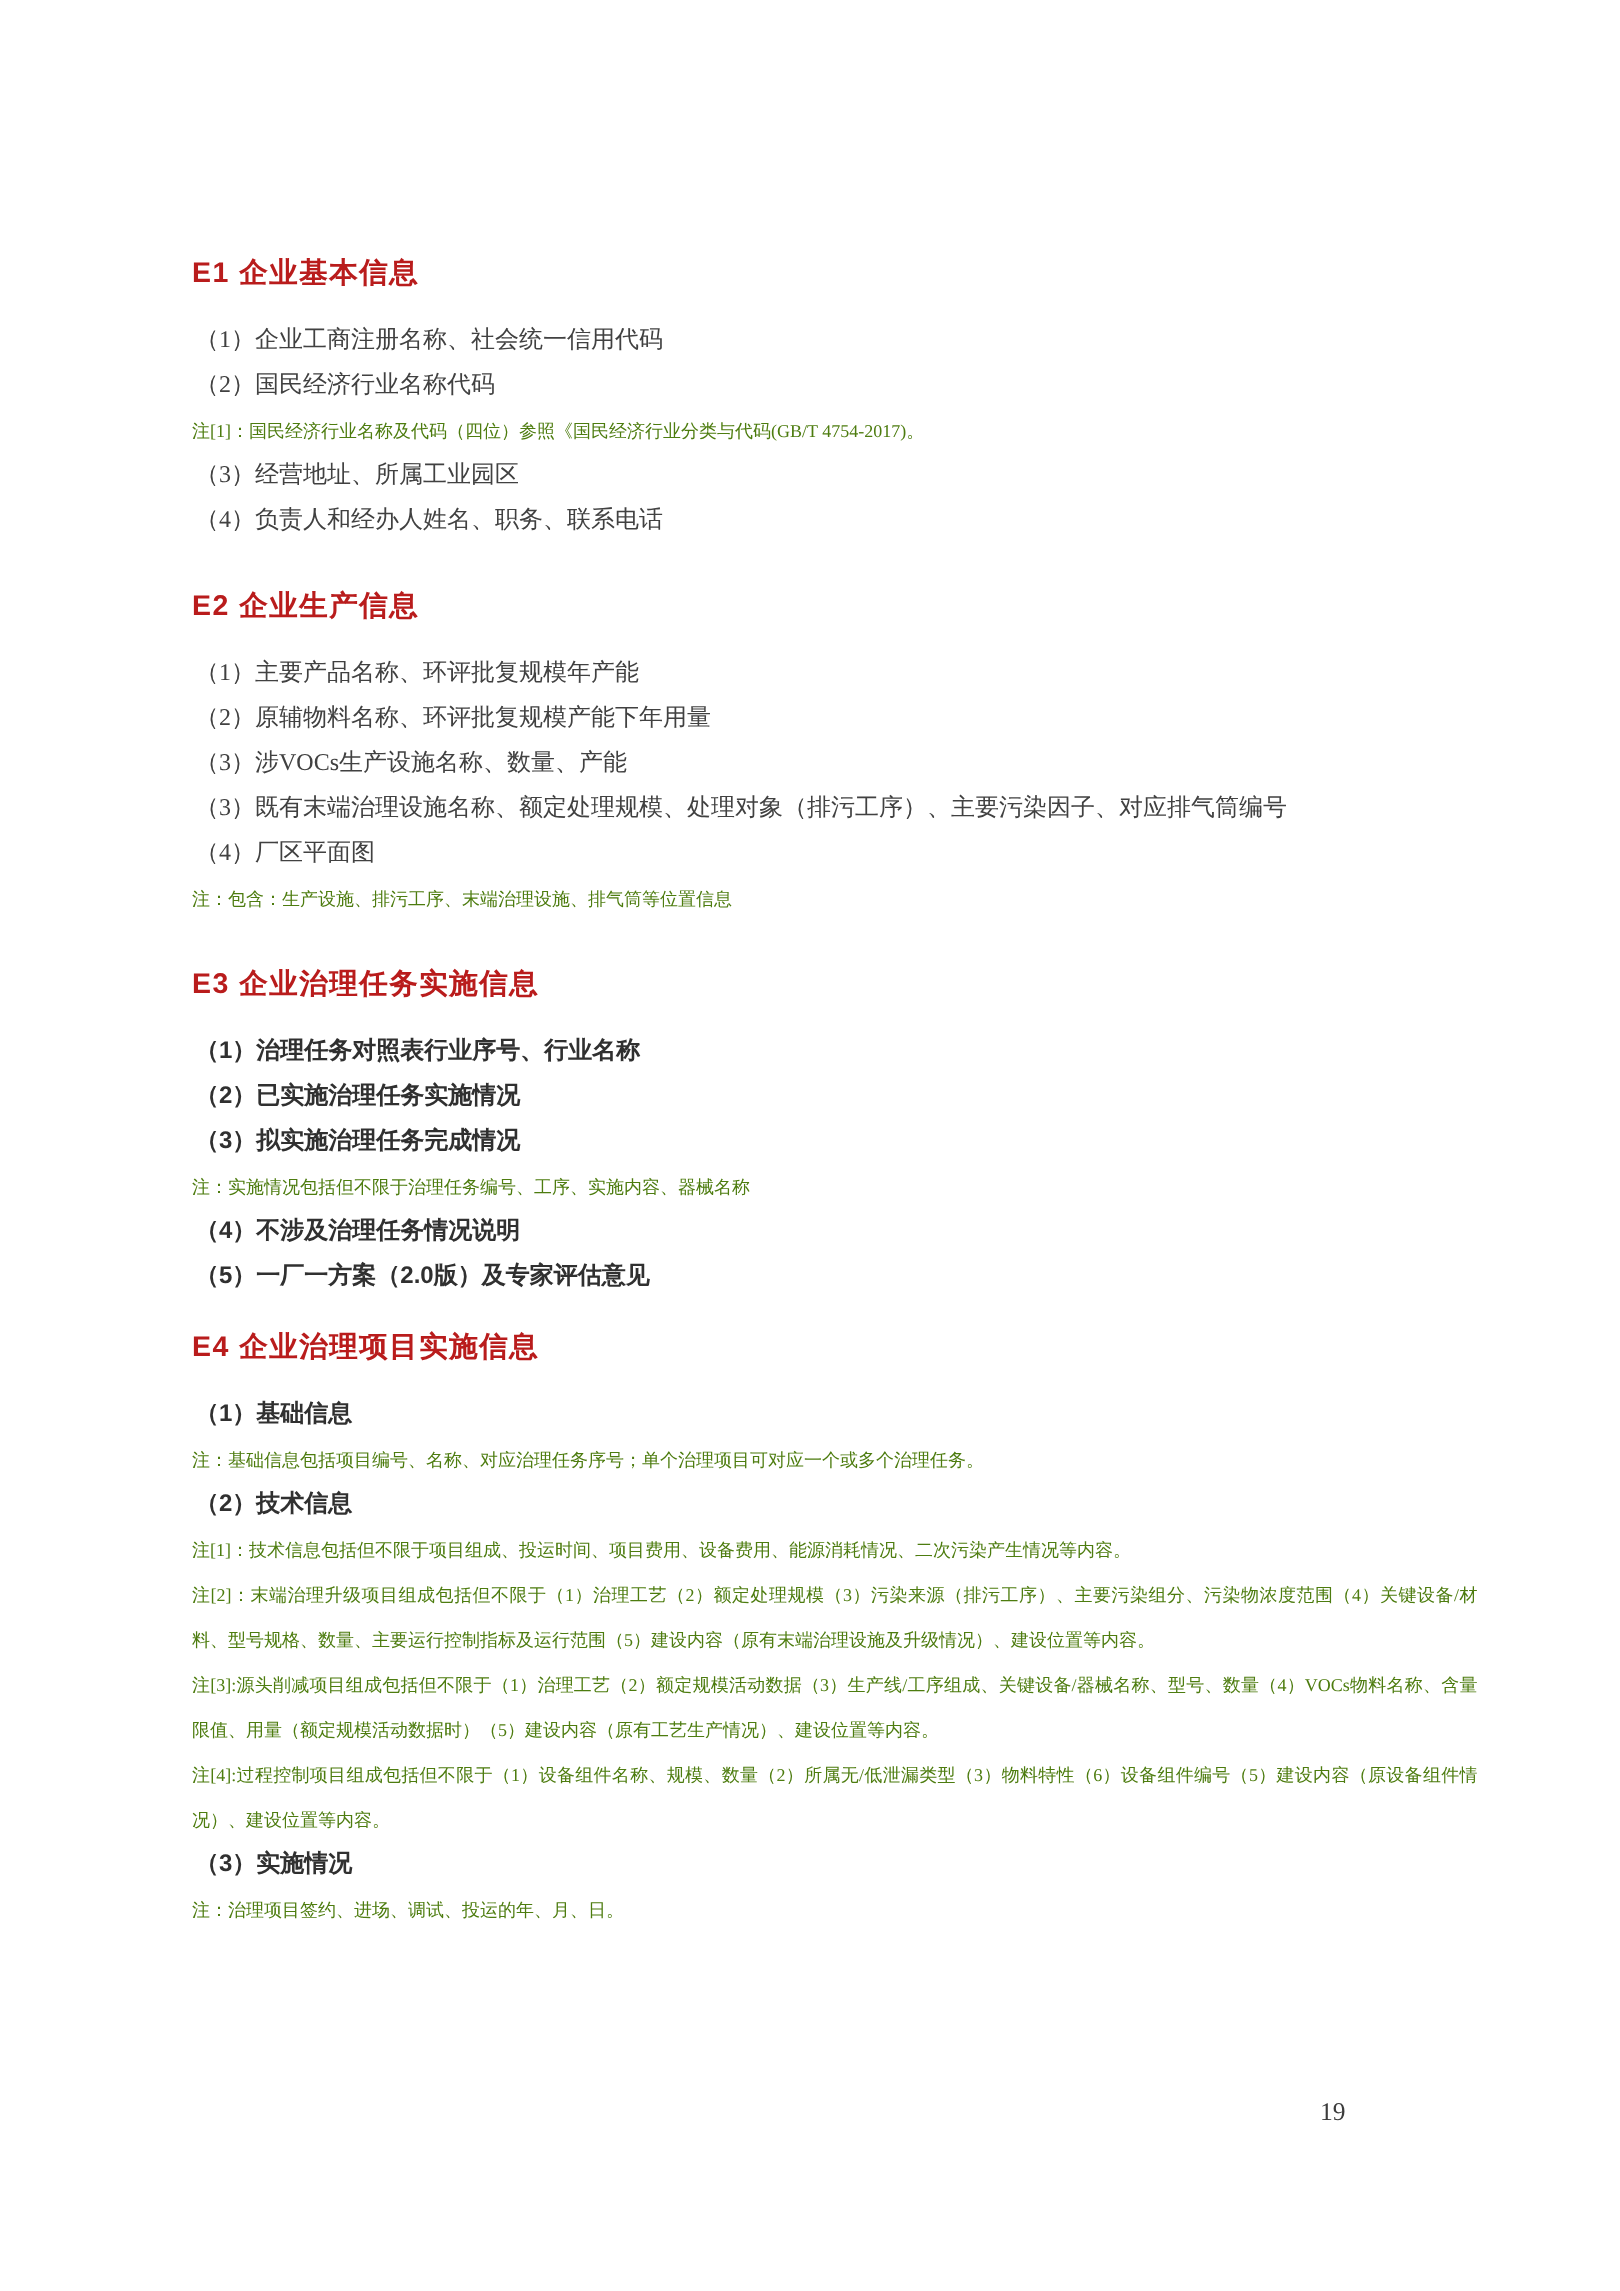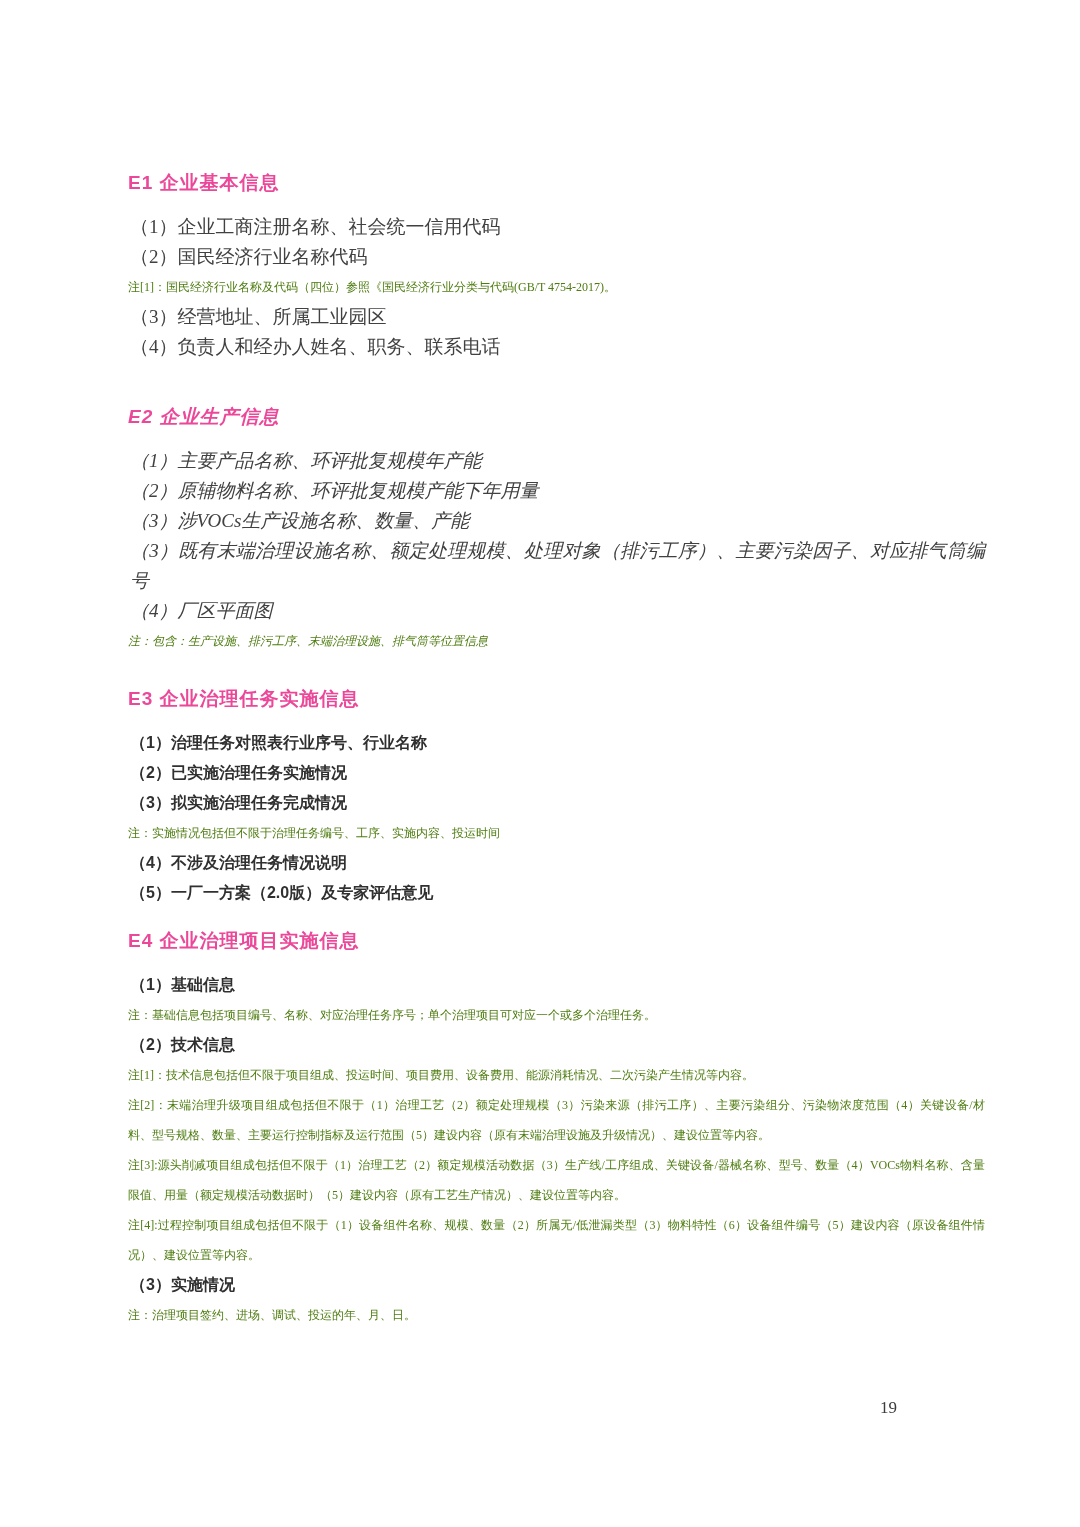--- a/index.html
+++ b/index.html
@@ -30,7 +30,7 @@
     font-family: "Liberation Sans", sans-serif;
     font-size: 19px;
     font-weight: bold;
-    color: #ec4899;
+    color: #b91c1c;
     line-height: 26px;
     margin: 0 0 16px 0;
     letter-spacing: 1px;

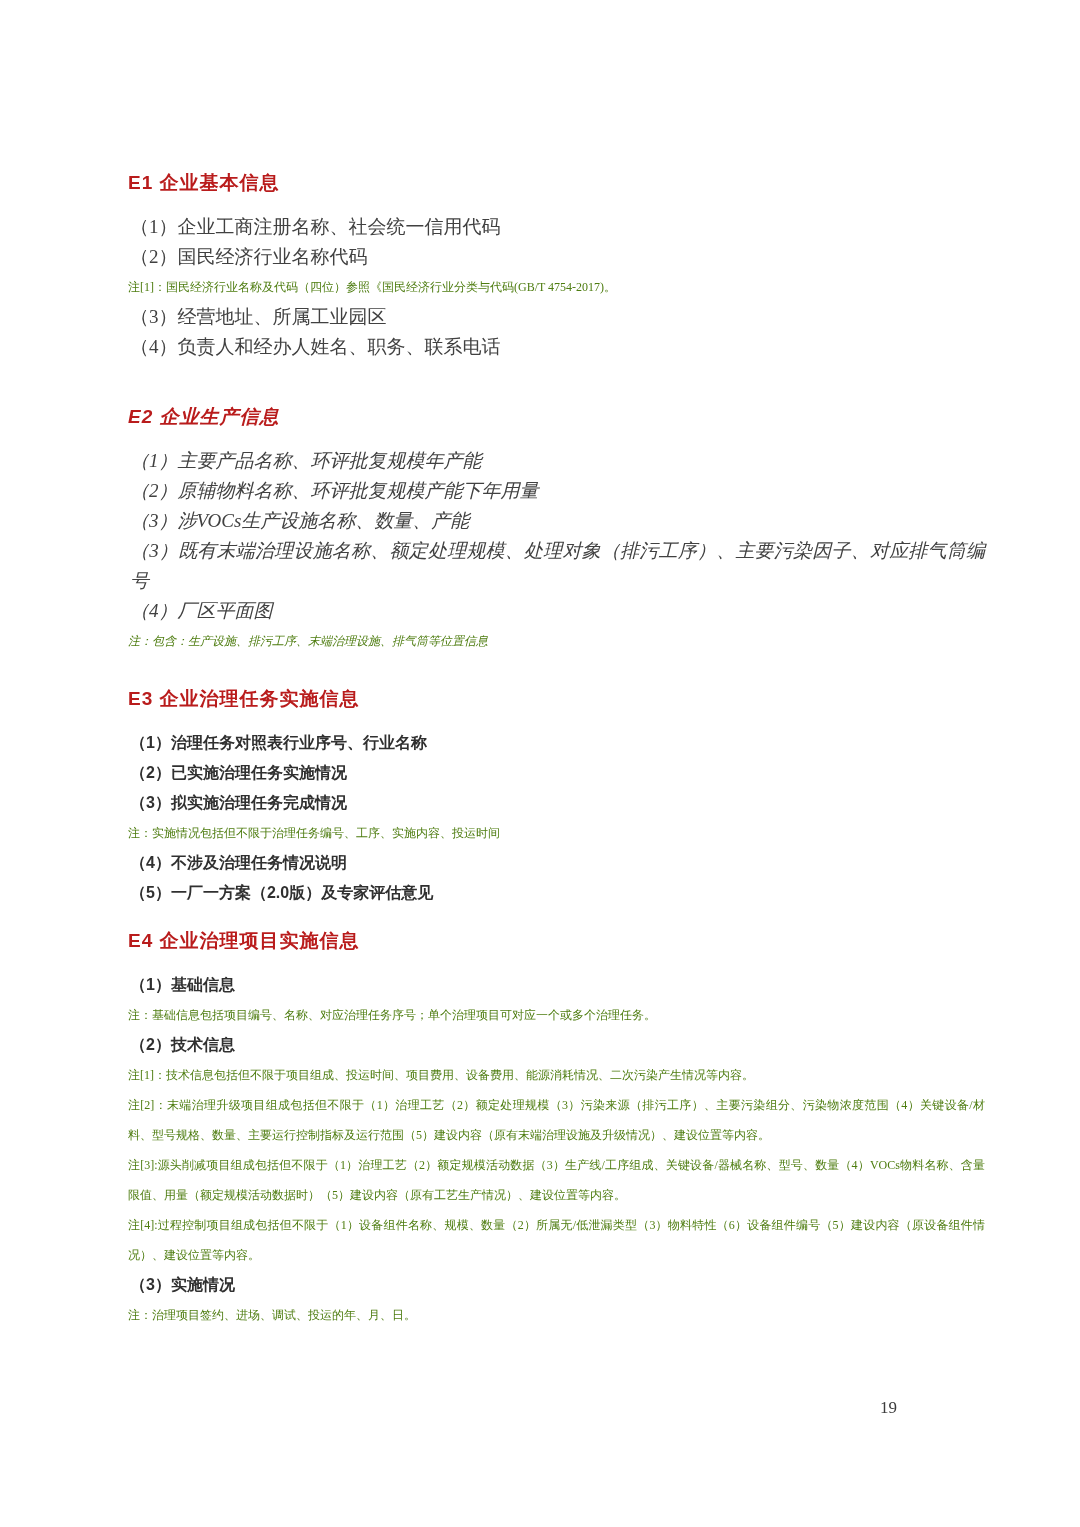--- a/index.html
+++ b/index.html
@@ -42,7 +42,7 @@
   }
   .item {
     font-family: "Liberation Serif", serif;
-    font-size: 19px;
+    font-size: 16px;
     color: #414141;
     padding-left: 2px;
   }

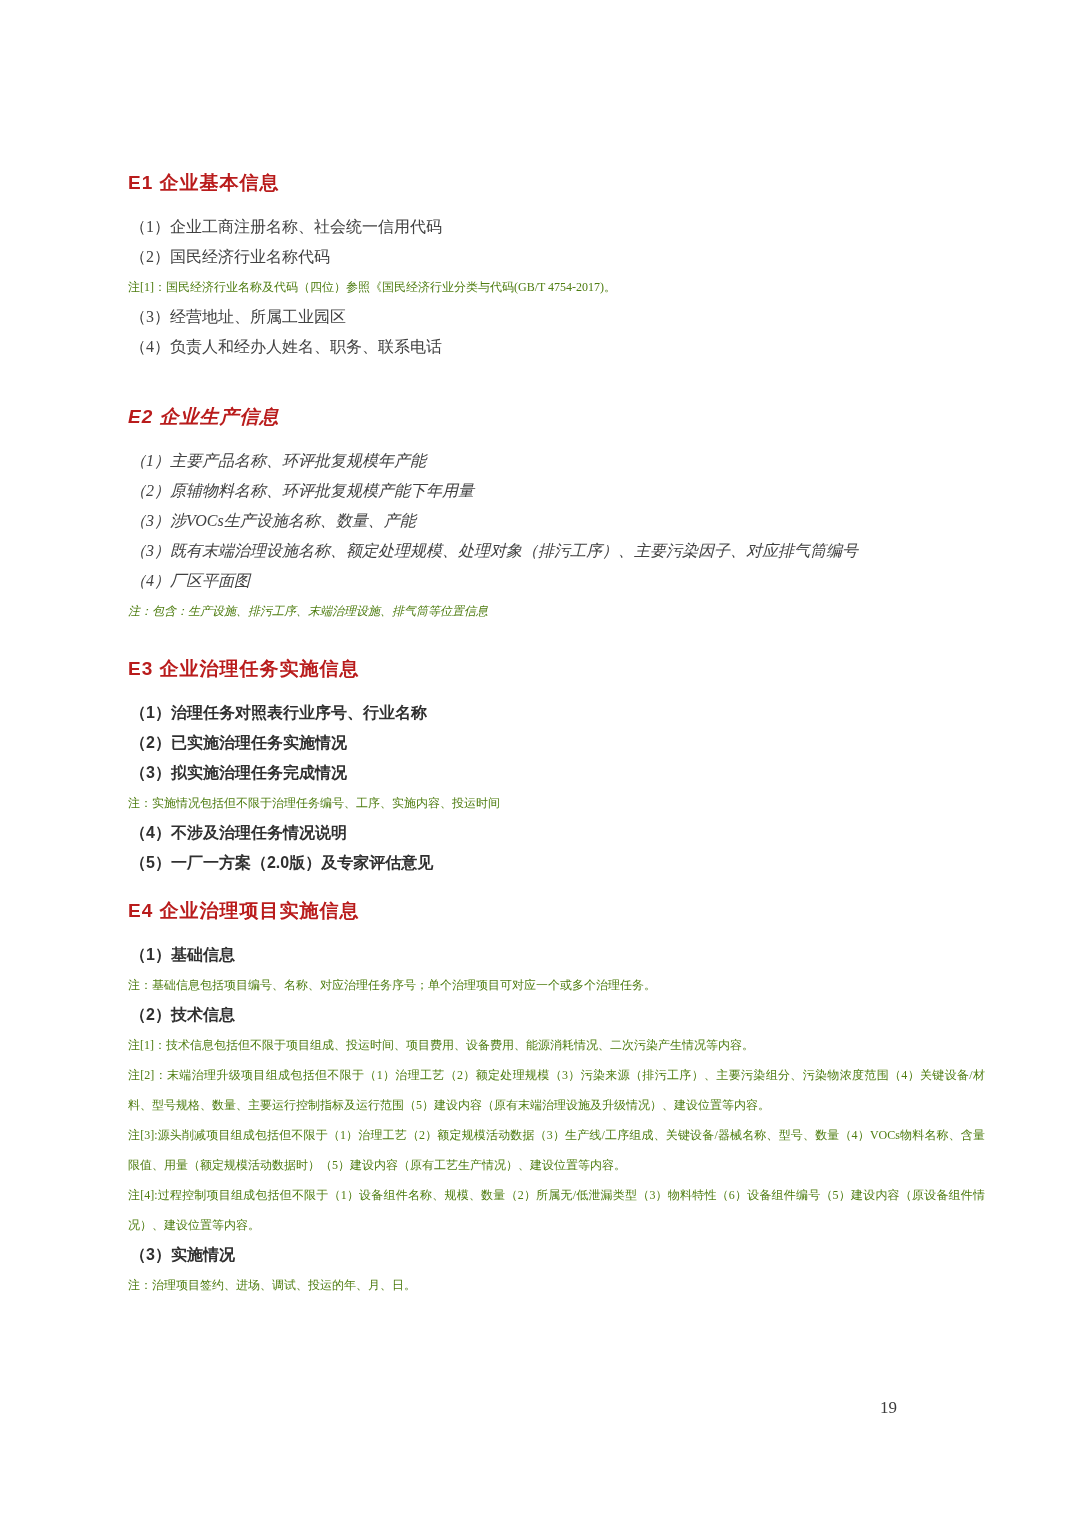--- a/index.html
+++ b/index.html
@@ -23,7 +23,7 @@
     color: #414141;
   }
   .sec { margin: 0; }
-  .sec-e2 { margin-top: 42px; font-style: italic; }
+  .sec-e2 { margin-top: 30px; }
   .sec-e3 { margin-top: 30px; }
   .sec-e4 { margin-top: 20px; }
   .sec-h {

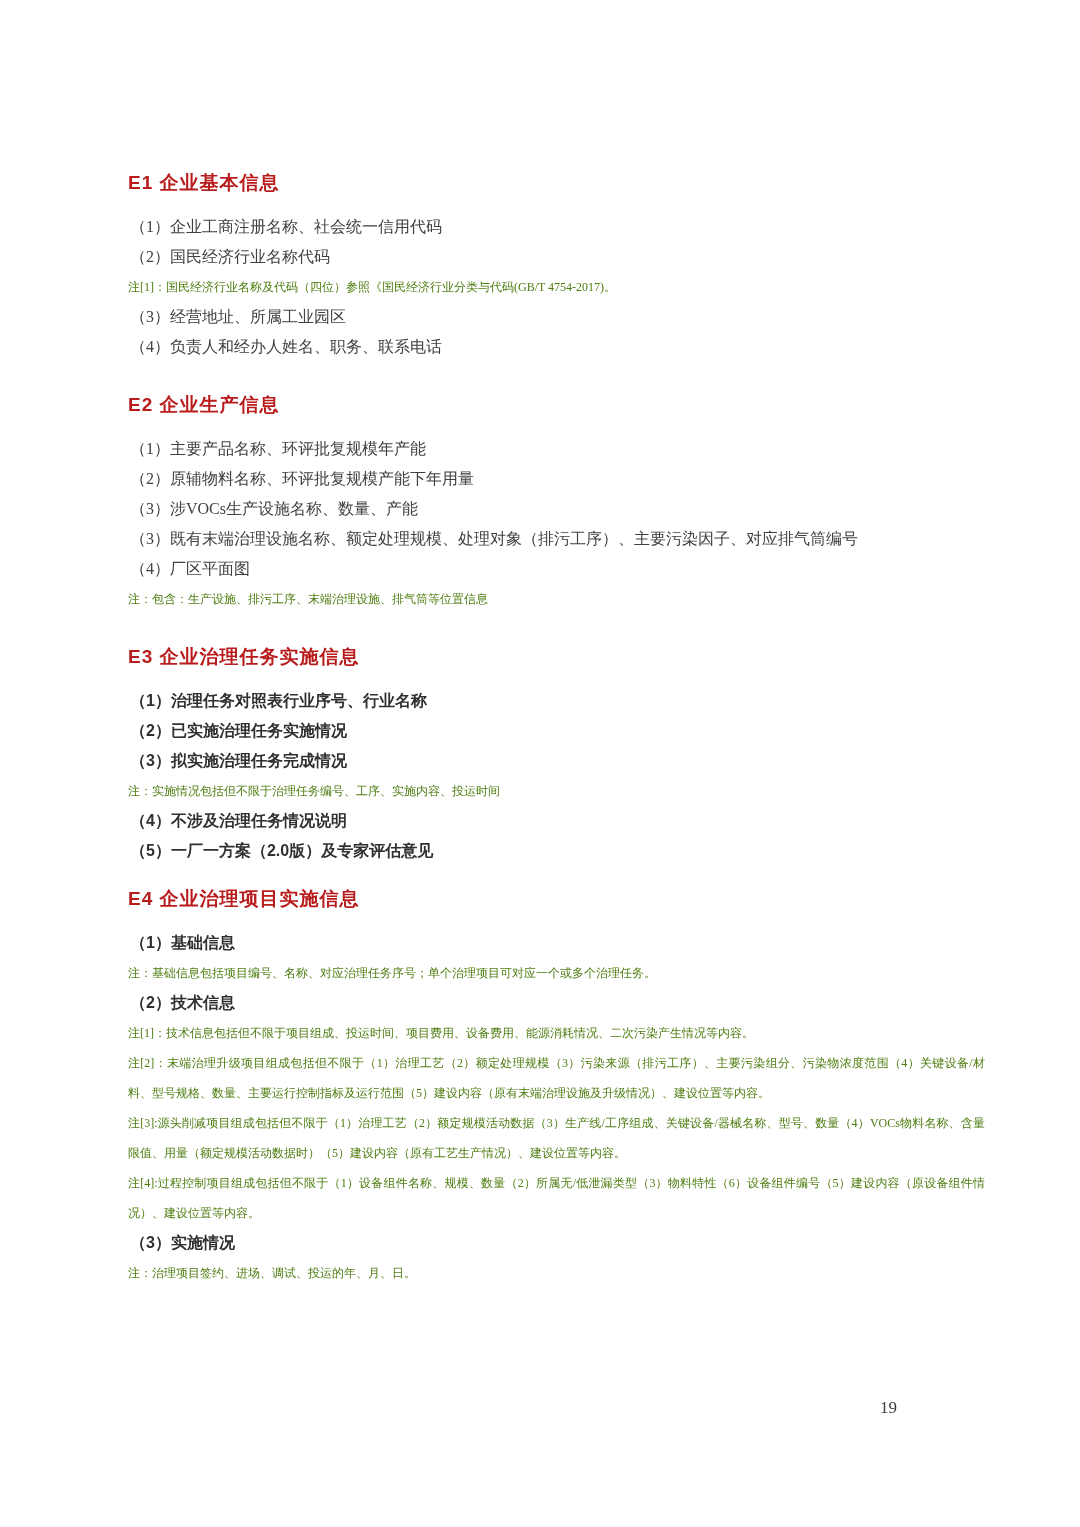--- a/index.html
+++ b/index.html
@@ -97,7 +97,7 @@
       <p class="line item-bold">（1）治理任务对照表行业序号、行业名称</p>
       <p class="line item-bold">（2）已实施治理任务实施情况</p>
       <p class="line item-bold">（3）拟实施治理任务完成情况</p>
-      <p class="line note">注：实施情况包括但不限于治理任务编号、工序、实施内容、投运时间</p>
+      <p class="line note">注：实施情况包括但不限于治理任务编号、工序、实施内容、器械名称</p>
       <p class="line item-bold">（4）不涉及治理任务情况说明</p>
       <p class="line item-bold">（5）一厂一方案（2.0版）及专家评估意见</p>
     </section>

